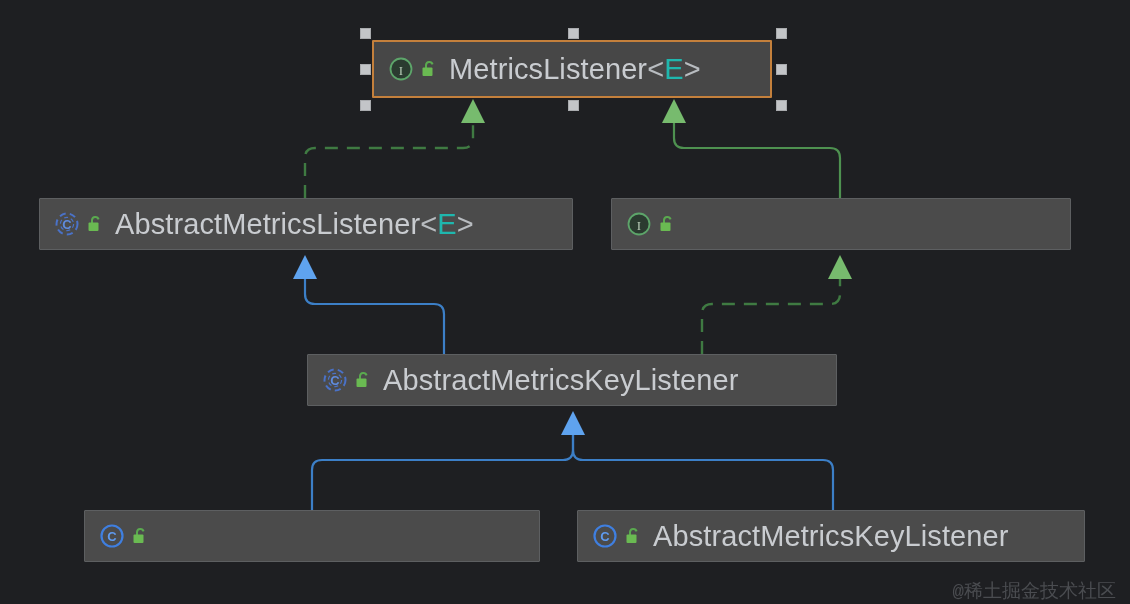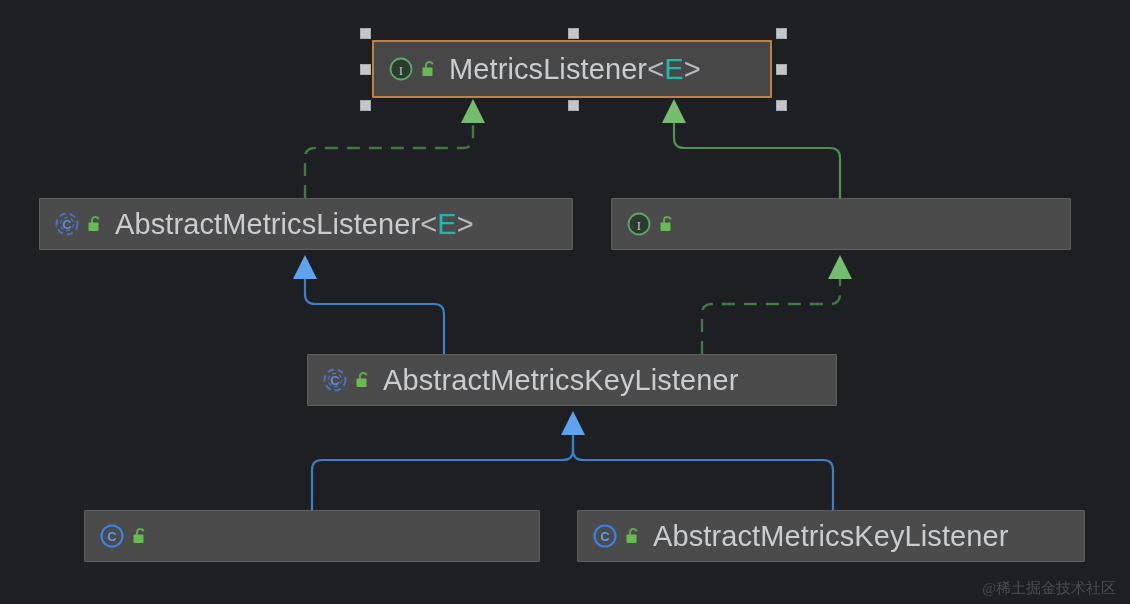--- a/index.html
+++ b/index.html
@@ -69,10 +69,10 @@
   .watermark {
     position: absolute;
     right: 14px;
-    bottom: 6px;
-    font-size: 15px;
+    bottom: 0;
+    font-size: 19px;
     color: #4a4c50;
-    font-family: Liberation Serif, serif;
+    font-family: Liberation Mono, monospace;
     user-select: none;
   }
 </style>

